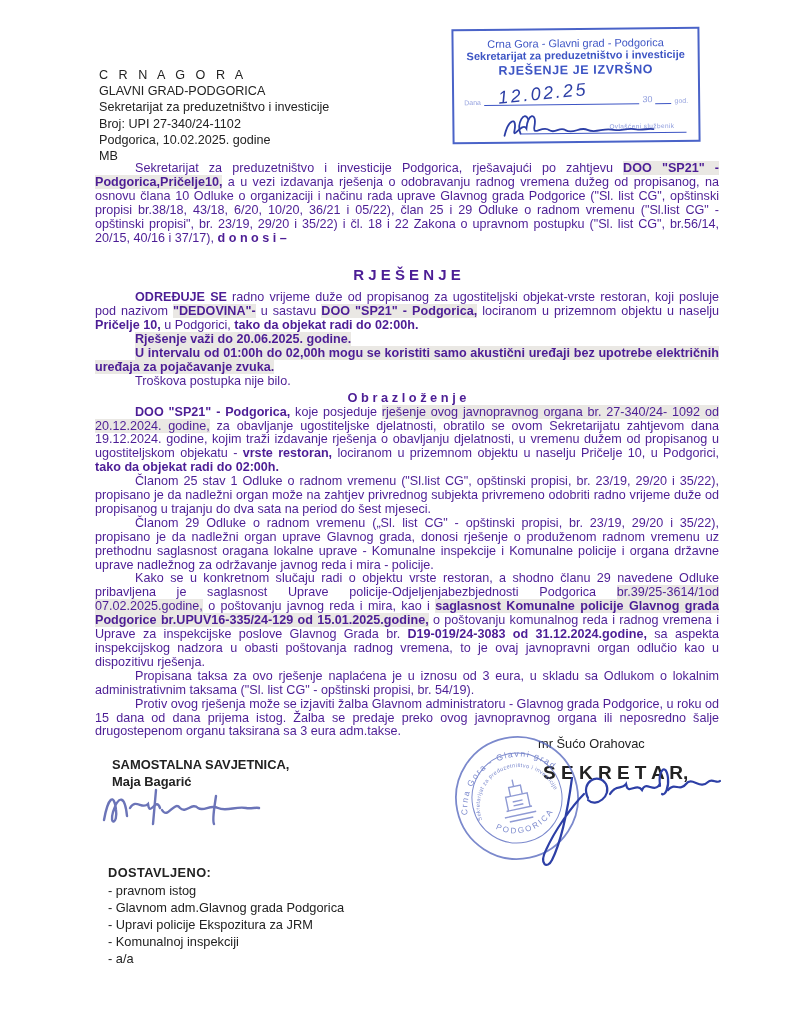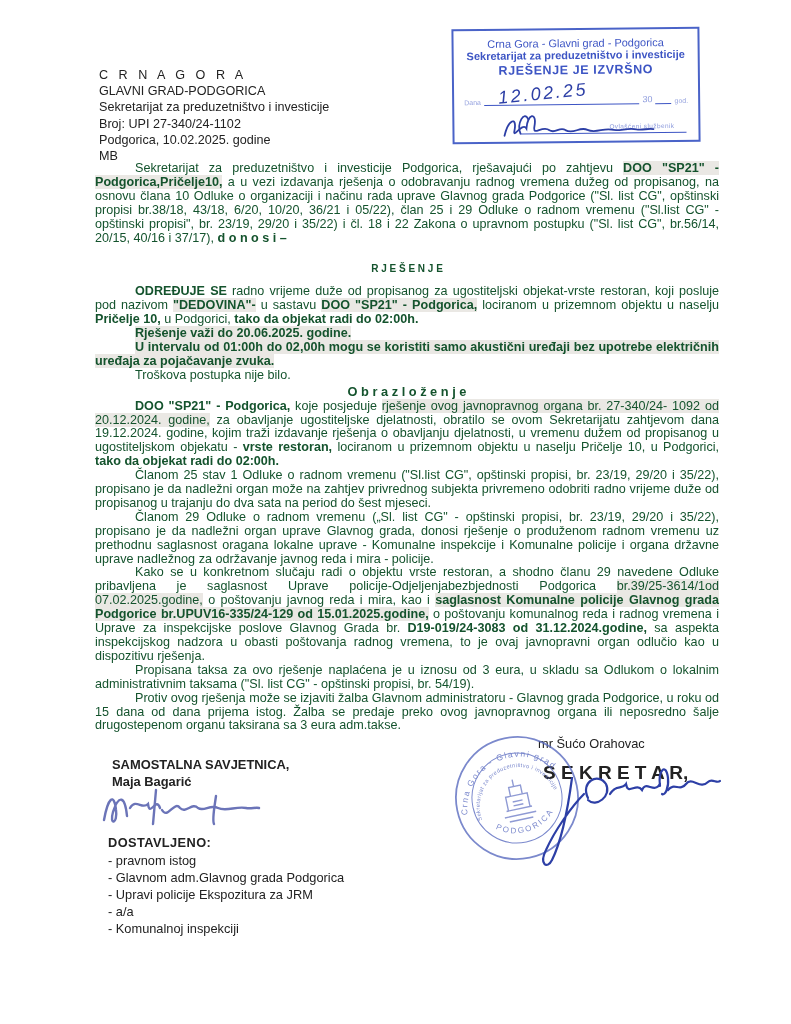--- a/index.html
+++ b/index.html
@@ -37,7 +37,7 @@
   
   .body-text{
     position:absolute;left:95px;top:162px;width:624px;
-    font-size:12.6px;line-height:13.9px;text-align:justify;color:#14532d;
+    font-size:12.6px;line-height:13.9px;text-align:justify;color:#4c1d95;
   }
   .para{margin:0;text-indent:40px;}
   .heading{text-align:center;font-weight:bold;font-size:10px;margin:17px 0 9px;text-indent:0;}

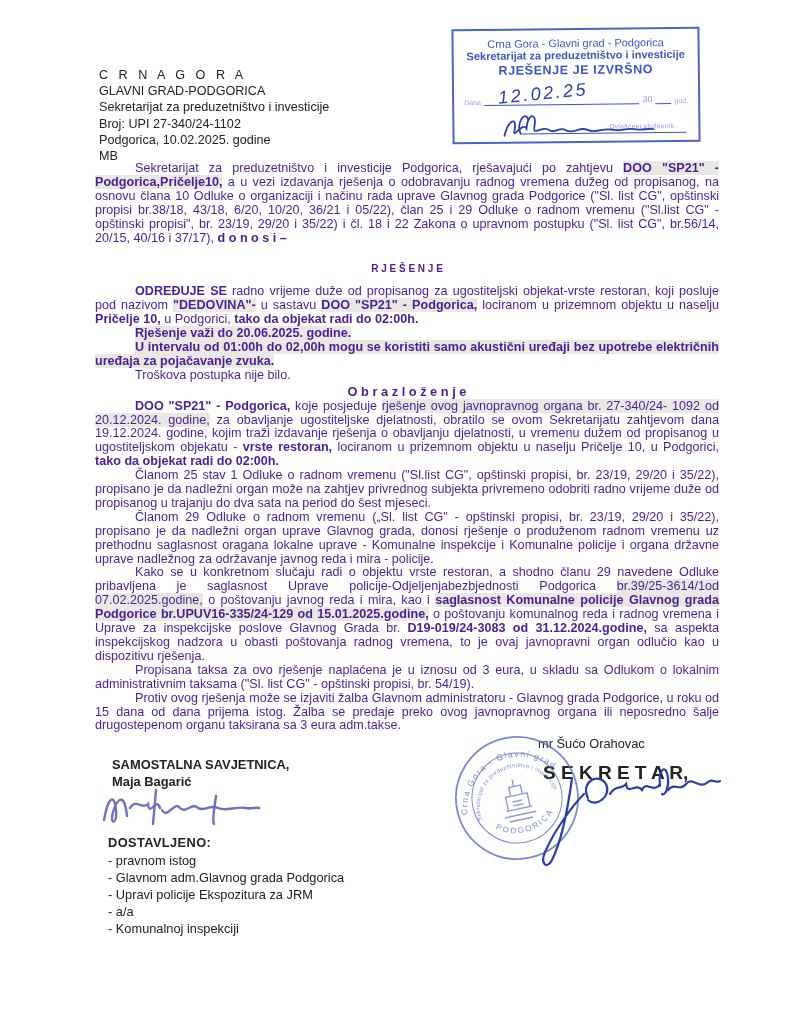--- a/index.html
+++ b/index.html
@@ -40,7 +40,7 @@
     font-size:12.6px;line-height:13.9px;text-align:justify;color:#4c1d95;
   }
   .para{margin:0;text-indent:40px;}
-  .heading{text-align:center;font-weight:bold;font-size:10px;margin:17px 0 9px;text-indent:0;}
+  .heading{text-align:center;font-weight:bold;font-size:15px;margin:23px 0 9px;text-indent:0;}
   .heading-2{margin:2px 0 1px;font-size:12.8px;}
   .hl{background:#eae8e4;}
   b{font-weight:bold;}

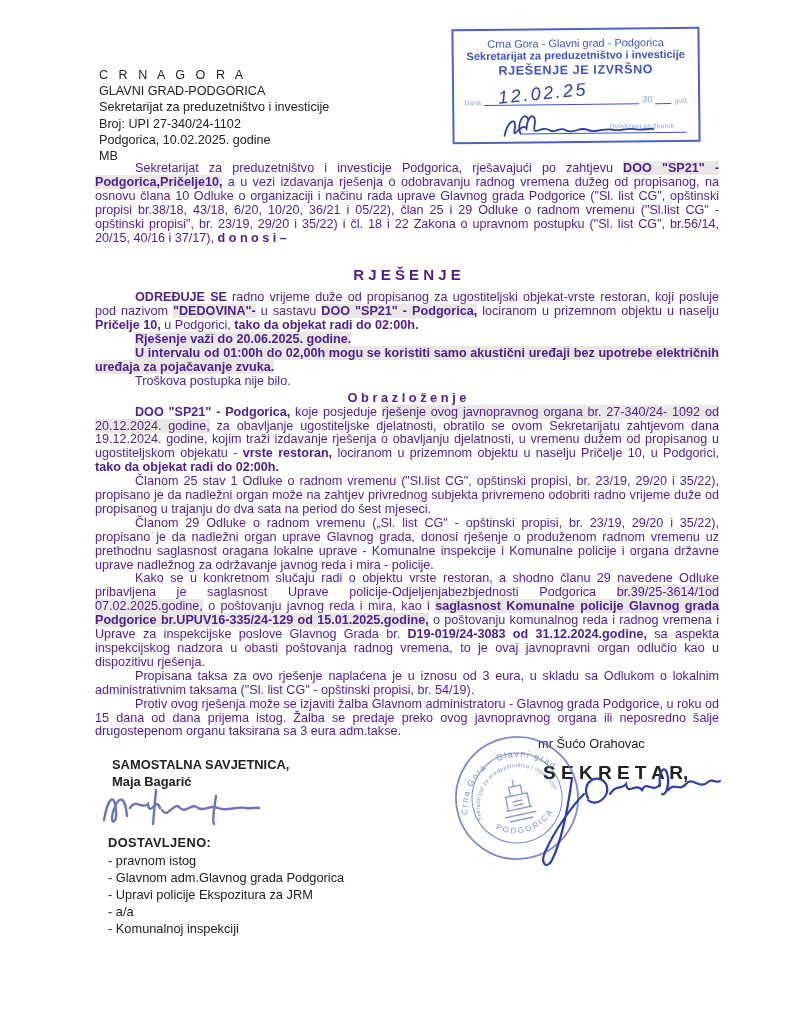--- a/index.html
+++ b/index.html
@@ -51,7 +51,7 @@
   .sig-orahovac{position:absolute;left:528px;top:756px;overflow:visible;pointer-events:none;}
   .sig-left{position:absolute;left:112px;top:757px;font-size:12.9px;font-weight:bold;line-height:16.5px;}
   .sig-maja{position:absolute;left:96px;top:780px;overflow:visible;pointer-events:none;}
-  .distribution{position:absolute;left:108px;top:834px;font-size:12.8px;line-height:17px;}
+  .distribution{position:absolute;left:108px;top:864px;font-size:12.8px;line-height:17px;}
   .dist-label{font-weight:bold;letter-spacing:.4px;margin-bottom:1px;}
 </style>
 </head>

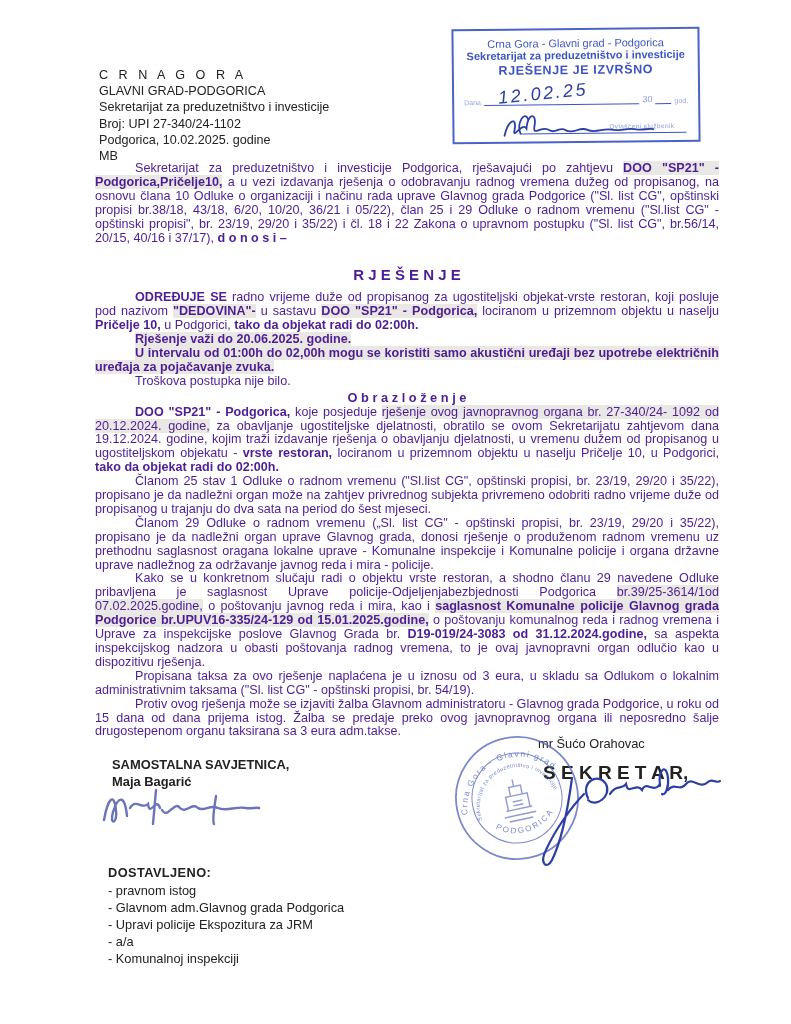--- a/index.html
+++ b/index.html
@@ -168,8 +168,8 @@
     <div class="dist-item">- pravnom istog</div>
     <div class="dist-item">- Glavnom adm.Glavnog grada Podgorica</div>
     <div class="dist-item">- Upravi policije Ekspozitura za JRM</div>
+    <div class="dist-item">- Komunalnoj inspekciji</div>
     <div class="dist-item">- a/a</div>
-    <div class="dist-item">- Komunalnoj inspekciji</div>
   </div>
 
 </div>

